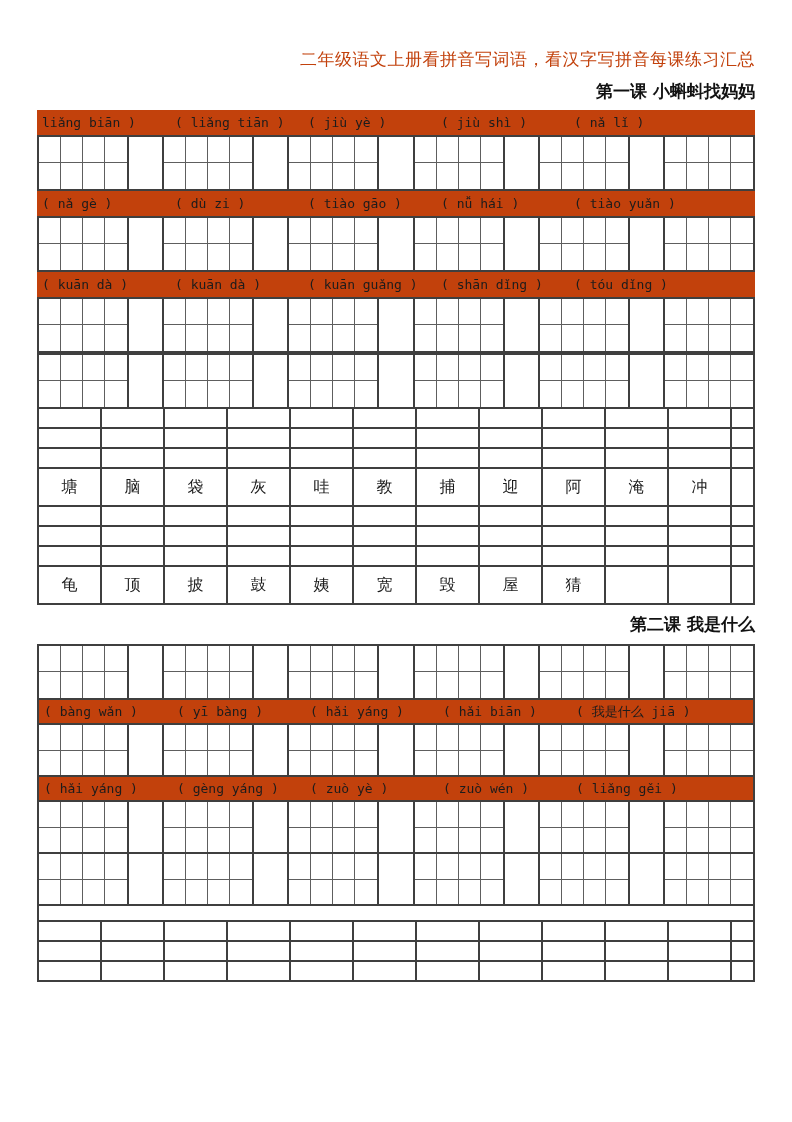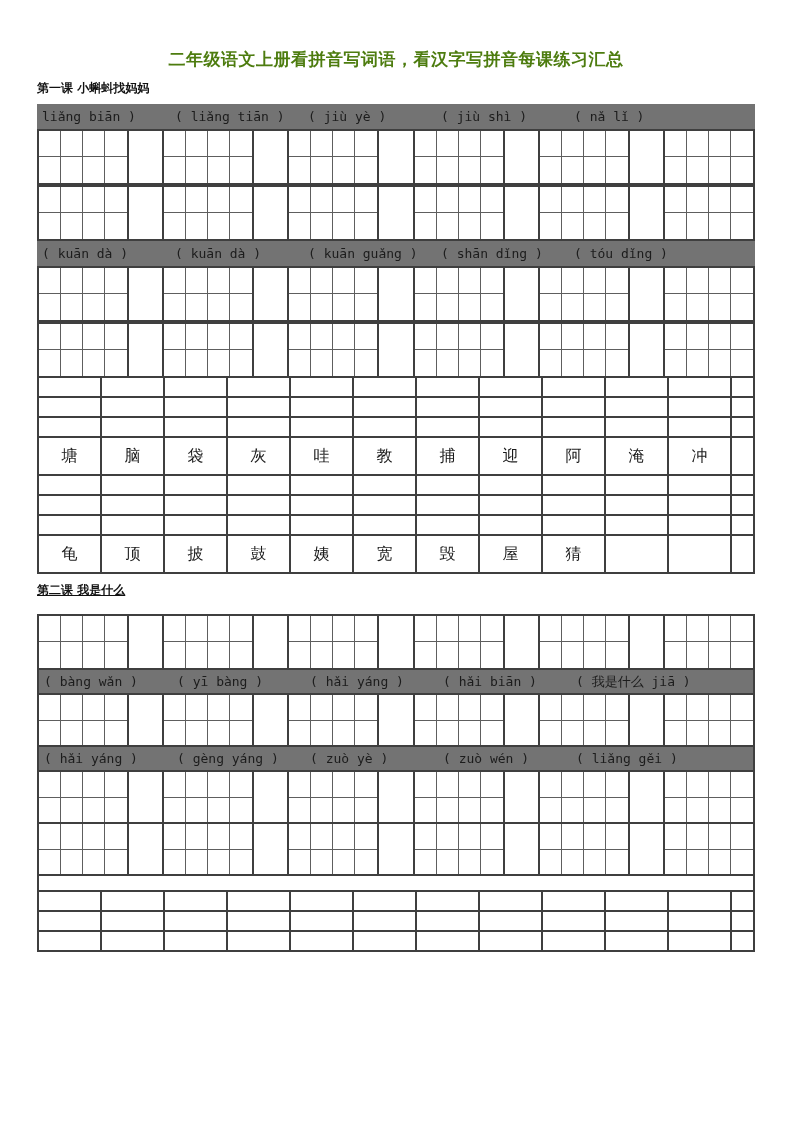--- a/index.html
+++ b/index.html
@@ -11,8 +11,8 @@
   .content { width:718px; margin:0 37px; }
 
   .title{
-    margin-top:48px; text-align:center;
-    font-size:17px; font-weight:700; letter-spacing:.5px; color:#4d7c0f;
+    margin-top:48px; text-align:right;
+    font-size:17px; font-weight:400; letter-spacing:.5px; color:#c2410c;
   }
   .secheader{
     margin-top:9px; text-align:left;

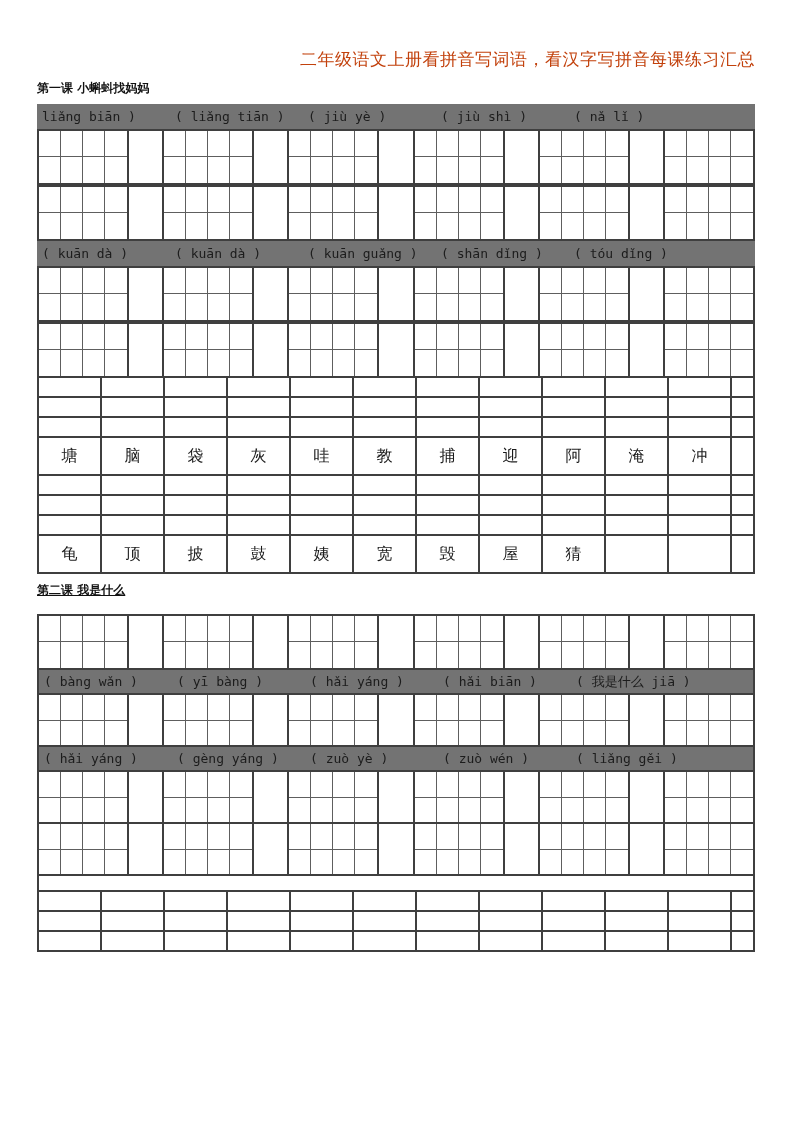--- a/index.html
+++ b/index.html
@@ -15,8 +15,8 @@
     font-size:17px; font-weight:400; letter-spacing:.5px; color:#c2410c;
   }
   .secheader{
-    margin-top:9px; text-align:left;
-    font-size:12px; font-weight:700; color:#111;
+    margin-top:9px; text-align:right;
+    font-size:17px; font-weight:700; color:#111;
   }
   .secheader.second{ margin-top:8px; margin-bottom:15px;text-decoration:underline; }
 

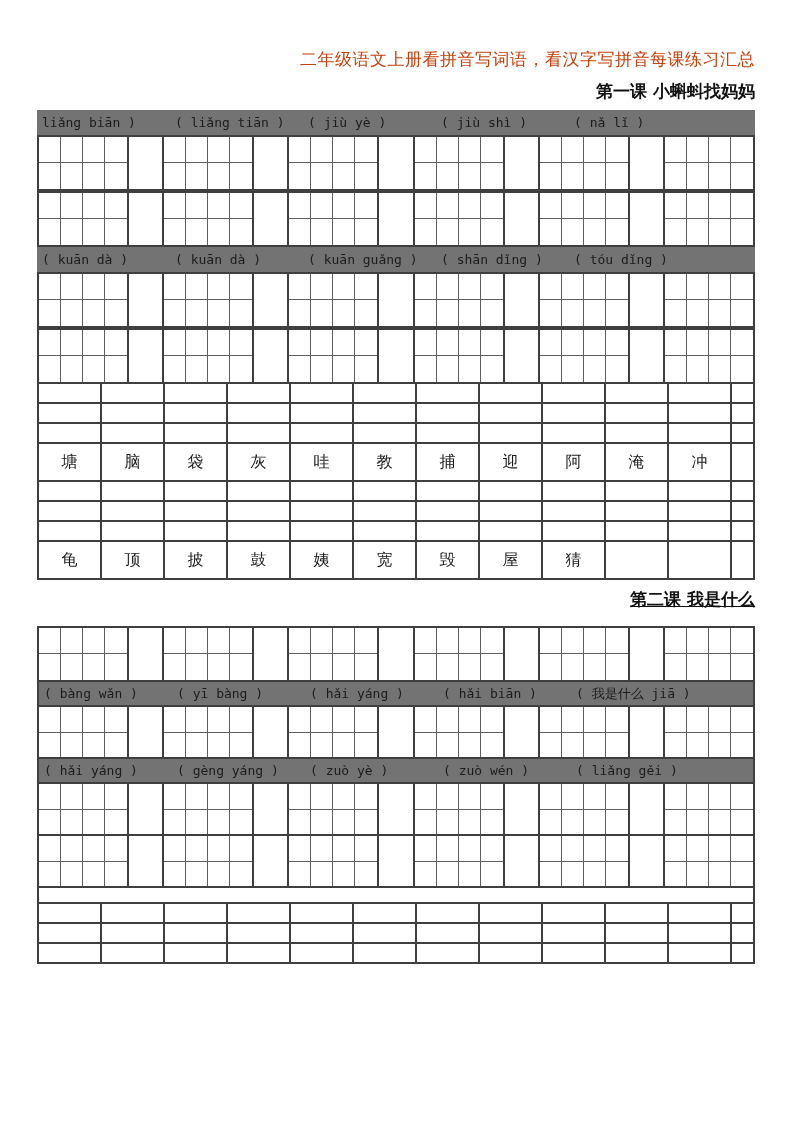--- a/index.html
+++ b/index.html
@@ -24,7 +24,7 @@
   .pyband{
     height:25px; display:flex; align-items:center;
     font-family:"DejaVu Sans Mono", monospace; font-size:13px;
-    white-space:nowrap; background:#737373;
+    white-space:nowrap; background:#c2410c;
   }
   .pyband .pw{ flex:0 0 auto; min-width:125px;margin-left:8px; }
   .pyband .pw:first-child{ margin-left:5px; }

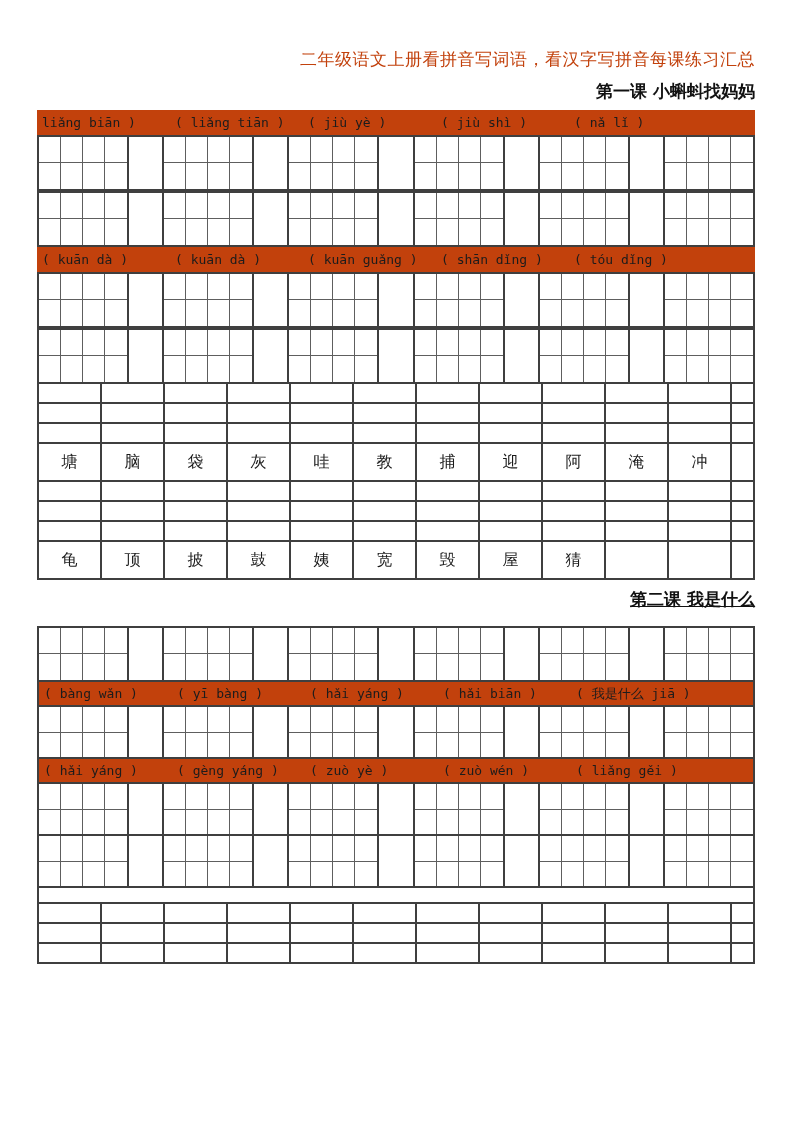--- a/index.html
+++ b/index.html
@@ -145,6 +145,13 @@
       </div>
   </div>
 
+  <div class="pyband">
+      <span class="pw">( nǎ gè )</span>
+      <span class="pw">( dù zi )</span>
+      <span class="pw">( tiào gāo )</span>
+      <span class="pw">( nǚ hái )</span>
+      <span class="pw">( tiào yuǎn )</span>
+    </div>
   <div class="bordered">
     <div class="sqband">
         <div class="sqgrp">

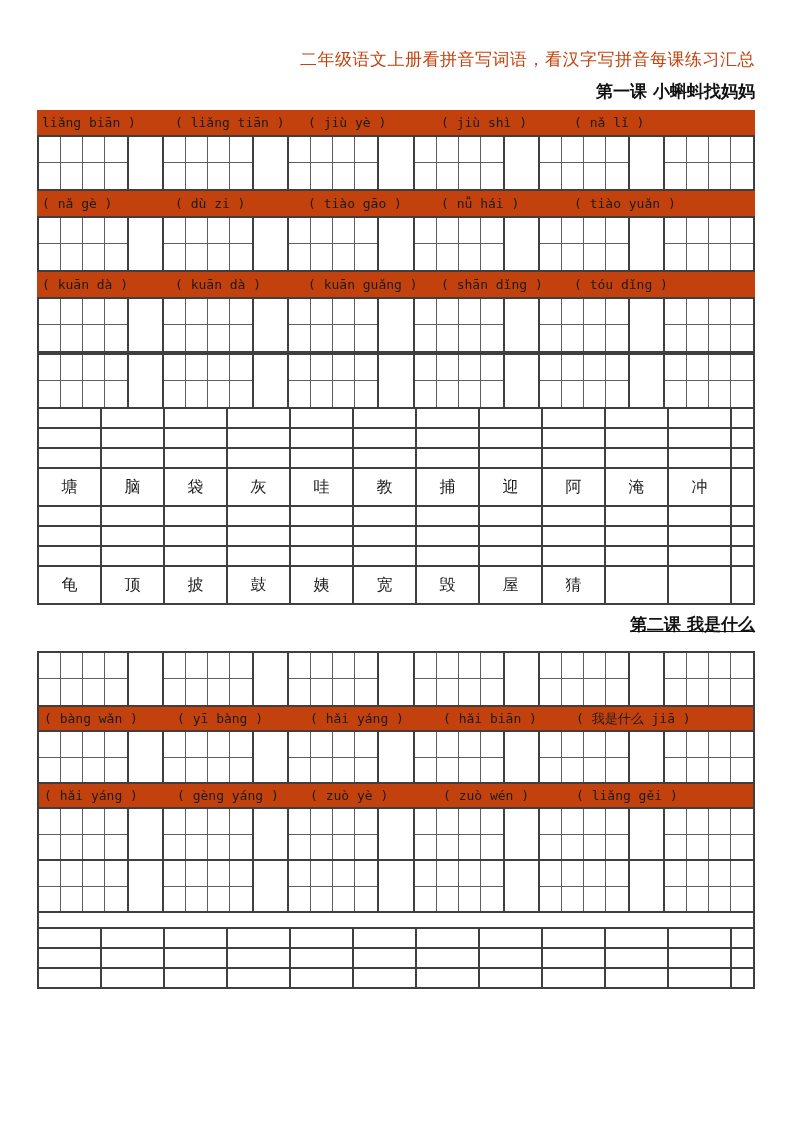--- a/index.html
+++ b/index.html
@@ -18,7 +18,7 @@
     margin-top:9px; text-align:right;
     font-size:17px; font-weight:700; color:#111;
   }
-  .secheader.second{ margin-top:8px; margin-bottom:15px;text-decoration:underline; }
+  .secheader.second{ margin-top:8px; margin-bottom:8px; }
 
   
   .pyband{

